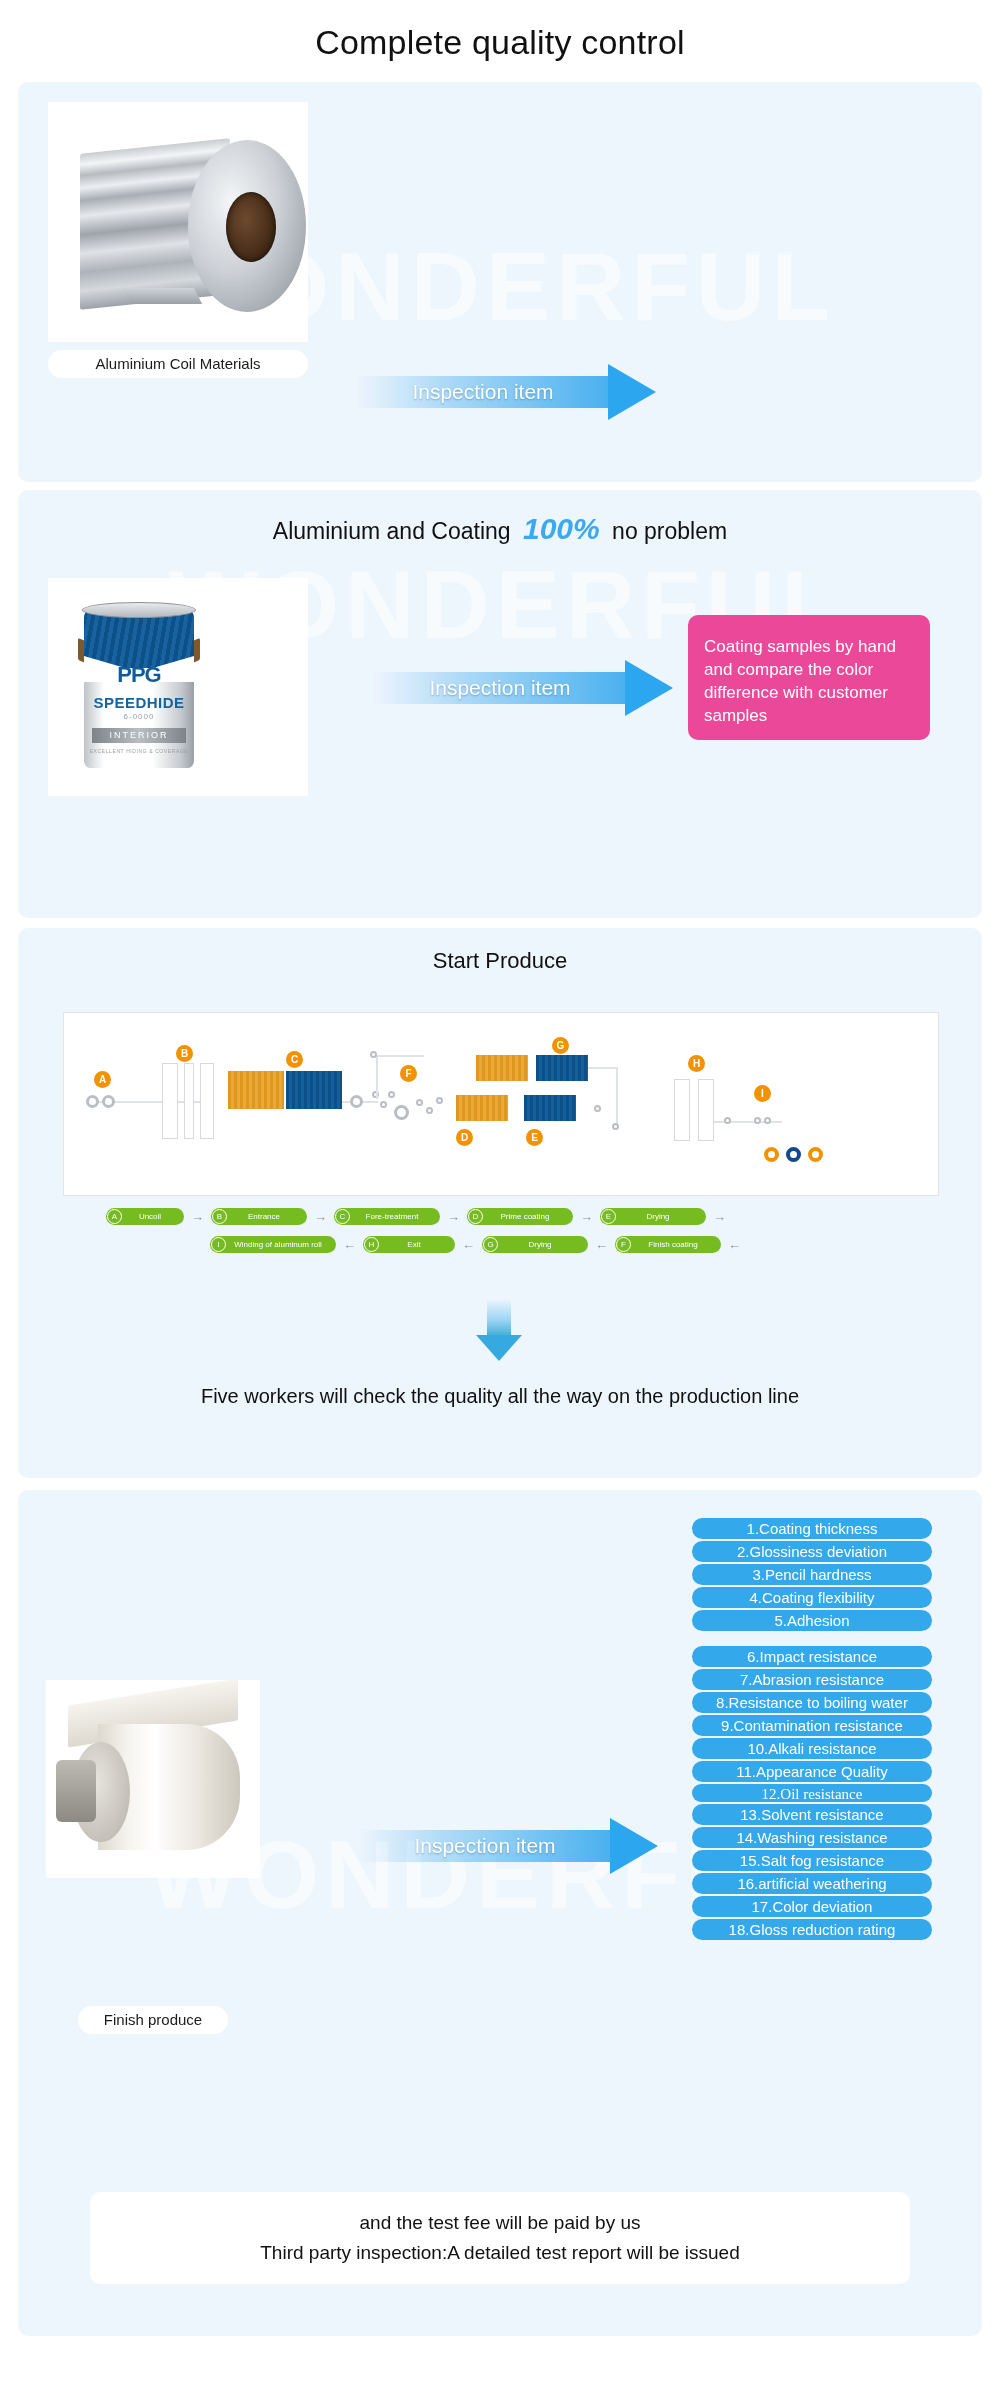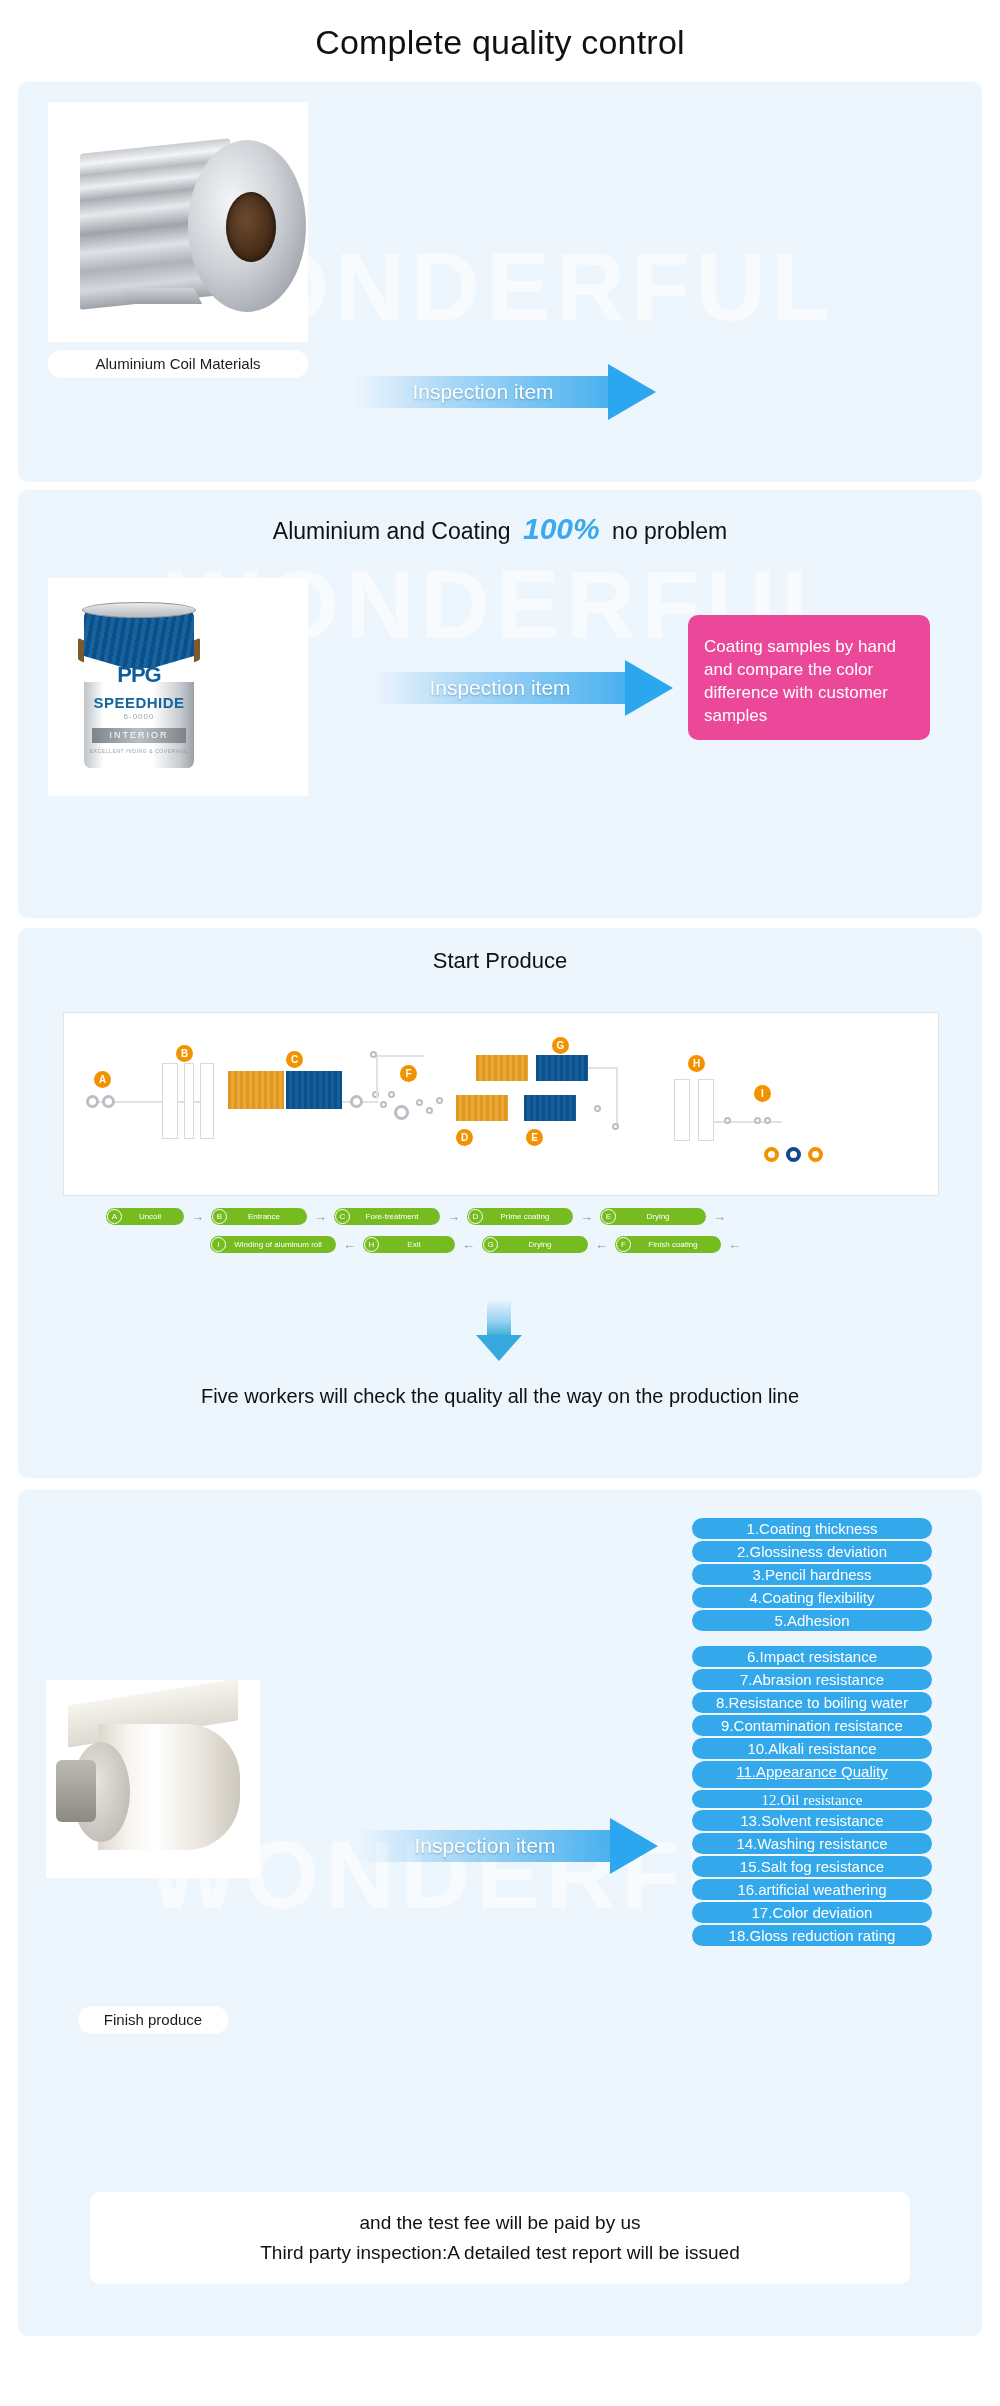--- a/index.html
+++ b/index.html
@@ -489,7 +489,7 @@
       <div class="pill" style="font-size:15px;line-height:21px;height:21px;margin-bottom:2px;">8.Resistance to boiling water</div>
       <div class="pill" style="font-size:15px;line-height:21px;height:21px;margin-bottom:2px;">9.Contamination resistance</div>
       <div class="pill" style="font-size:15px;line-height:21px;height:21px;margin-bottom:2px;">10.Alkali resistance</div>
-      <div class="pill" style="font-size:15px;line-height:21px;height:27px;margin-bottom:2px;text-decoration:underline;">11.Appearance Quality</div>
+      <div class="pill" style="font-size:15px;line-height:21px;height:21px;margin-bottom:2px;">11.Appearance Quality</div>
       <div class="pill" style="font-size:15px;line-height:21px;height:18px;margin-bottom:2px;font-family:Liberation Serif, serif;">12.Oil resistance</div>
       <div class="pill" style="font-size:15px;line-height:21px;height:21px;margin-bottom:2px;">13.Solvent resistance</div>
       <div class="pill" style="font-size:15px;line-height:21px;height:21px;margin-bottom:2px;">14.Washing resistance</div>

